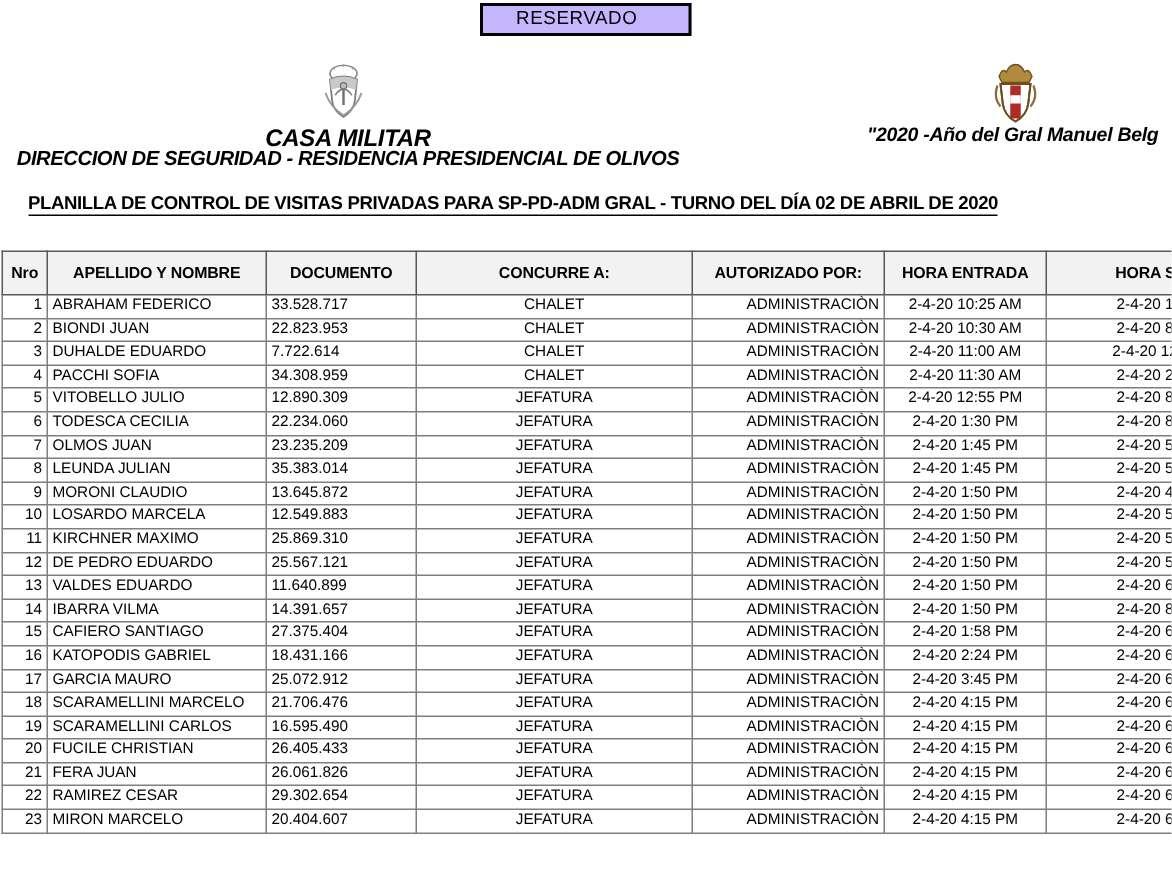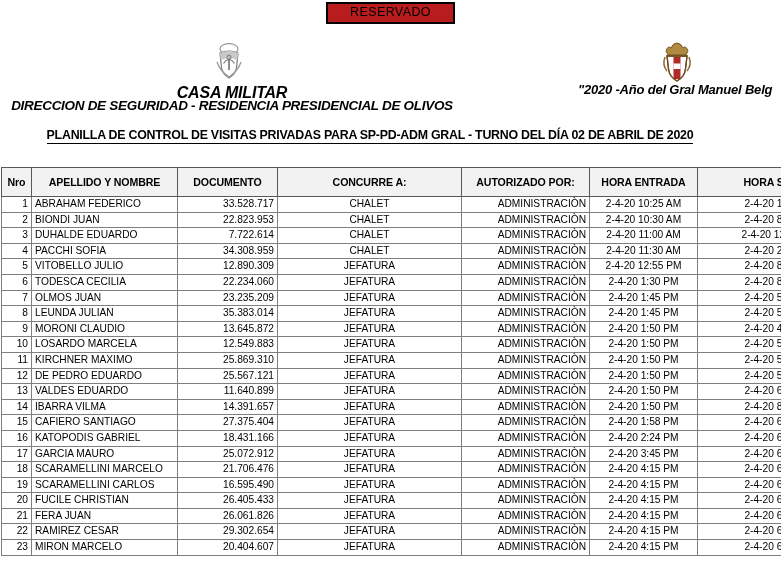--- a/index.html
+++ b/index.html
@@ -26,11 +26,11 @@
   }
   .reservado-box {
     border: 2px solid #000;
-    padding: 1px 22px 2px 22px;
+    padding: 1px 34px 2px 22px;
     font-size: 12.5px;
     letter-spacing: 0.4px;
     line-height: 15px;
-    background: #b91c1c;
+    background: #c4b5fd;
   }
 
   

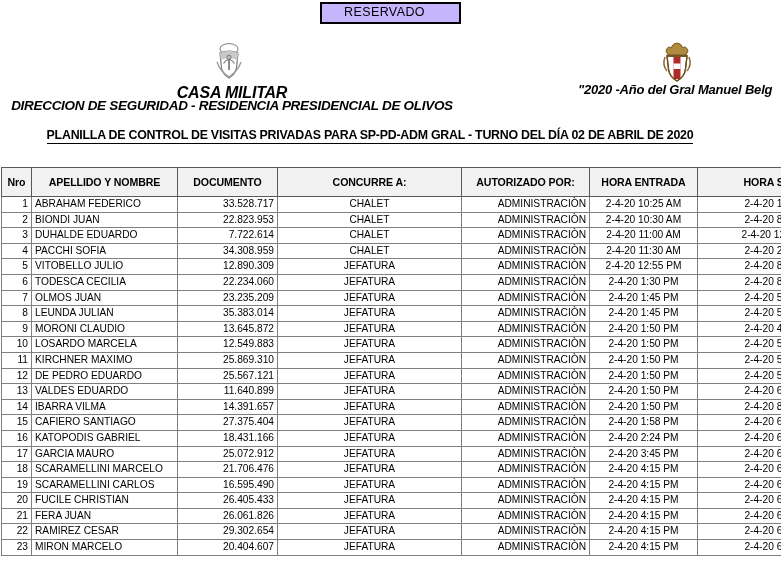--- a/index.html
+++ b/index.html
@@ -80,7 +80,6 @@
     font-size: 12.4px;
     font-weight: bold;
     letter-spacing: -0.25px;
-    padding-left: 28px;
   }
   .hdr-planilla span {
     border-bottom: 1.5px solid #000;

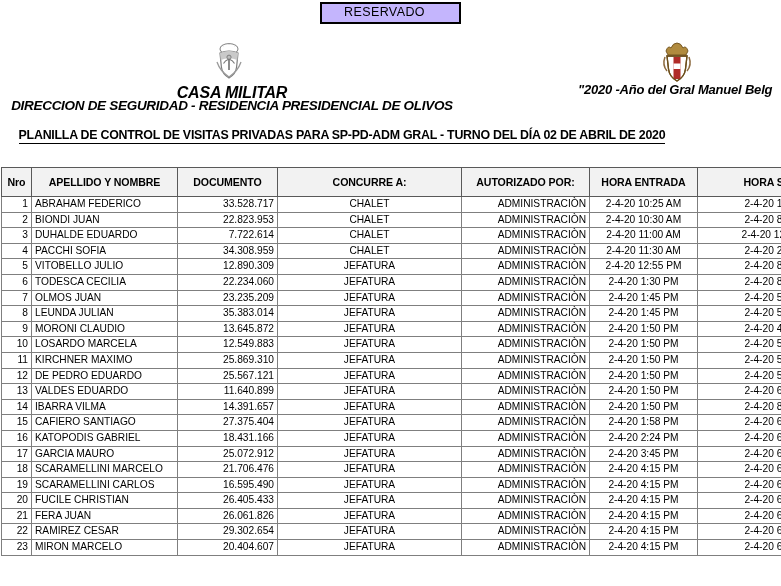--- a/index.html
+++ b/index.html
@@ -130,7 +130,7 @@
 
   td.nro  { text-align: right; padding-right: 3px; }
   td.nom  { text-align: left;  padding-left: 3px; }
-  td.doc  { text-align: right; }
+  td.doc  { text-align: left; }
   td.conc { text-align: center; }
   td.aut  { text-align: right; }
   td.ent  { text-align: center; }

